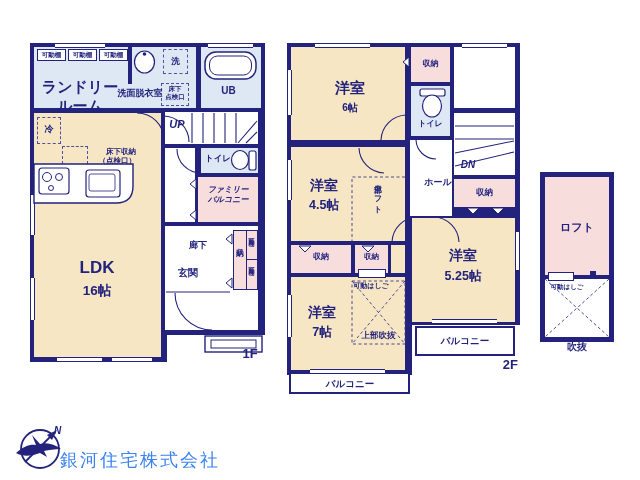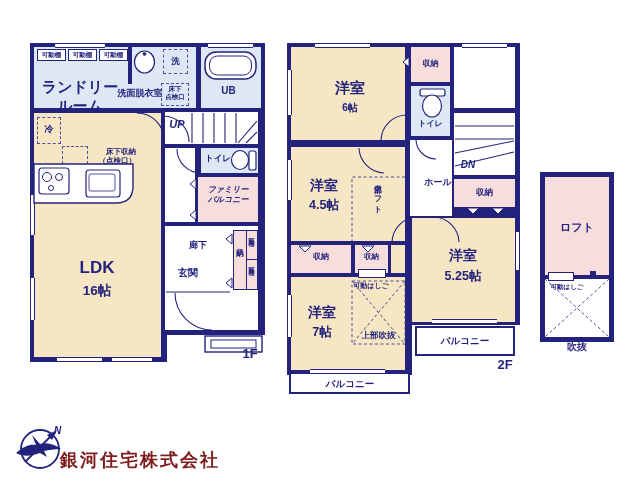--- a/index.html
+++ b/index.html
@@ -230,7 +230,7 @@
   <div class="lb" style="left:429px;top:269px;width:68px;font-size:12.5px;">5.25帖</div>
   <div class="lb" style="left:425px;top:335px;width:80px;font-size:9.5px;">バルコニー</div>
   <div class="lb" style="left:305px;top:378px;width:90px;font-size:9.5px;">バルコニー</div>
-  <div class="lb" style="left:492px;top:357px;width:26px;font-size:13px;">2F</div>
+  <div class="lb" style="left:492px;top:357px;width:26px;font-size:13px;text-align:right;">2F</div>
 
   <div class="lb" style="left:551px;top:221px;width:52px;font-size:11px;">ロフト</div>
   <div class="lb" style="left:545px;top:283px;width:44px;font-size:6.5px;">可動はしご</div>

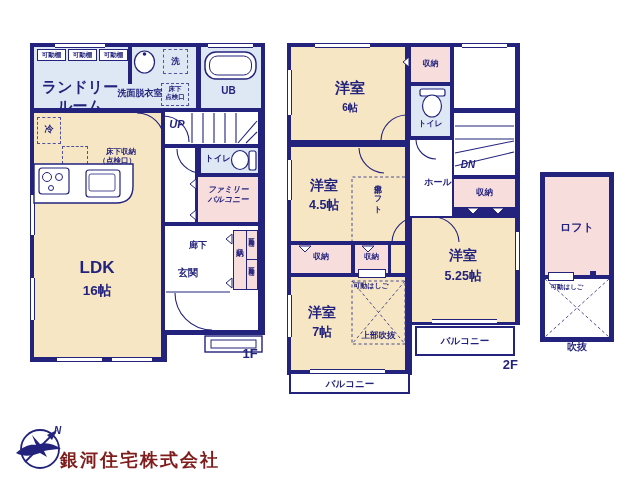--- a/index.html
+++ b/index.html
@@ -23,7 +23,7 @@
   .balcony{position:absolute;background:#fff;border:2.5px solid #23237d;box-sizing:border-box;}
   .ladder{position:absolute;background:#fff;border:1.2px solid #23237d;box-sizing:border-box;}
   svg.layer{position:absolute;left:0;top:0;pointer-events:none;}
-  .logo-text{position:absolute;color:#7f1d1d;font-weight:700;letter-spacing:2px;}
+  .logo-text{position:absolute;color:#3b82f6;font-weight:400;letter-spacing:2px;}
 </style>
 </head>
 <body>

